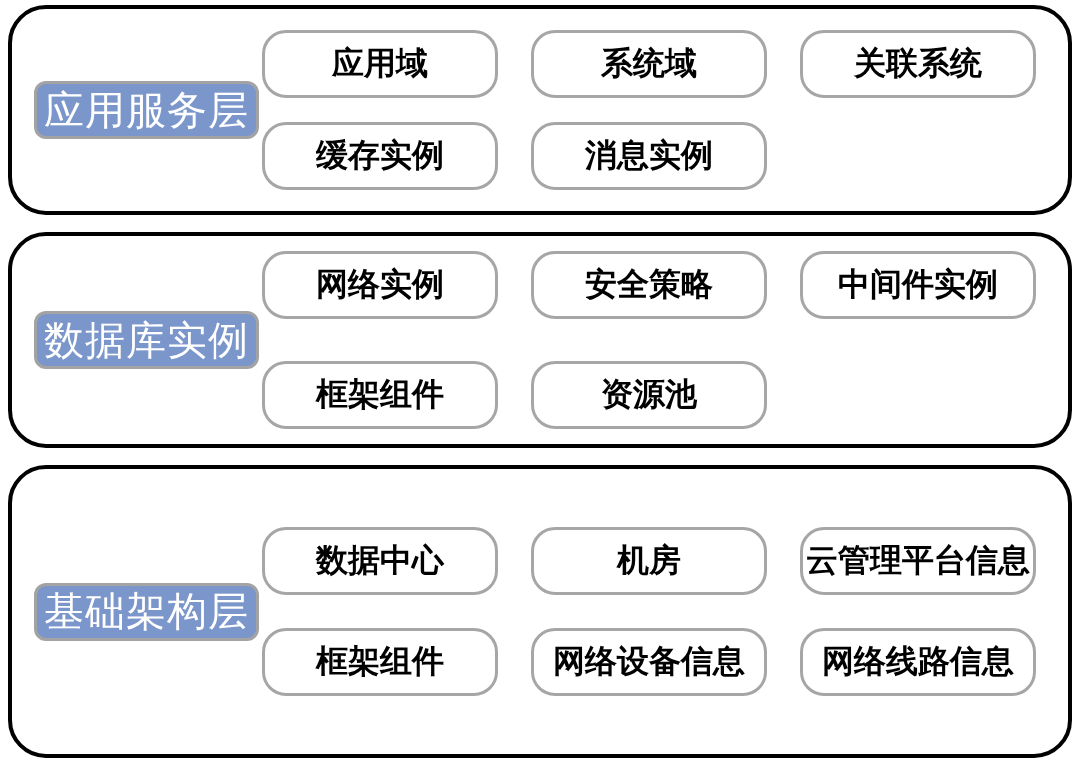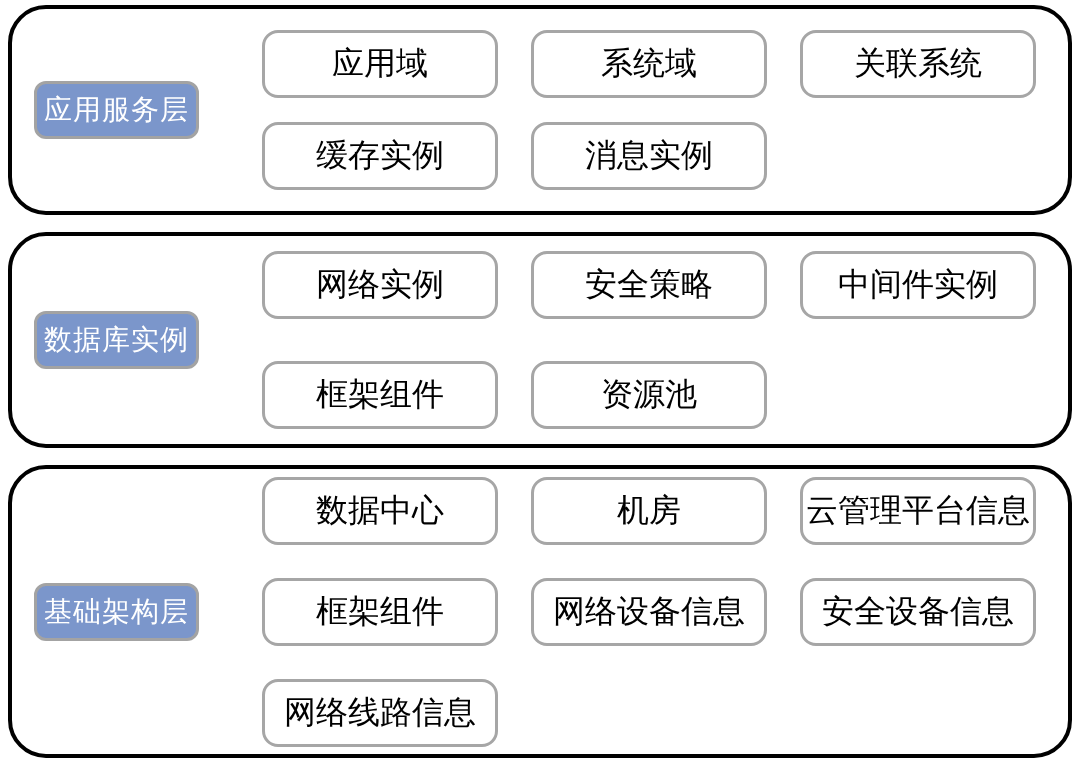--- a/index.html
+++ b/index.html
@@ -60,11 +60,12 @@
     height: 68px;
     background: var(--box-bg, #fff);
     border: 3px solid var(--box-border, #a6a6a6);
-    border-radius: 16px;
+    border-radius: 24px;
     display: flex; align-items: center; justify-content: center;
     font-size: 32px;
     color: var(--box-text, #000);
     white-space: nowrap;
+    font-weight: bold;
   }
 </style>
 </head>

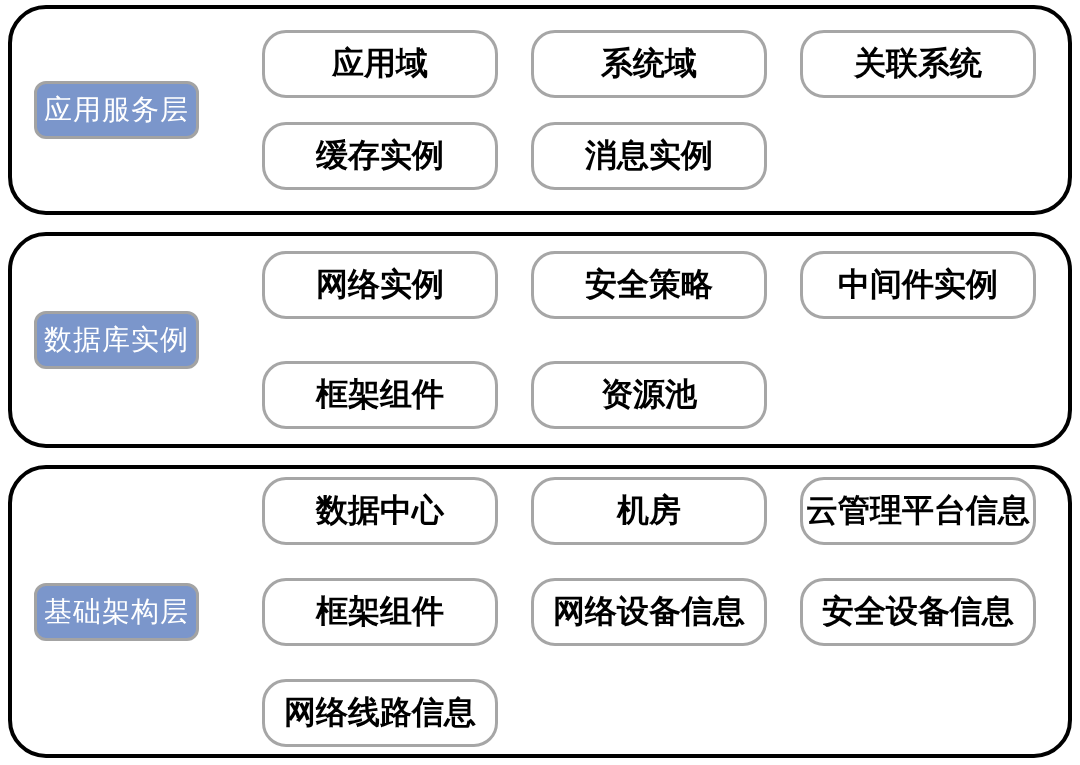--- a/index.html
+++ b/index.html
@@ -37,7 +37,7 @@
     border: 3px solid var(--label-border, #a3a3a3);
     border-radius: 12px;
     color: var(--label-text, #fff);
-    font-size: 28px;
+    font-size: 40px;
     height: 58px;
     display: flex; align-items: center;
     padding: 0 7px;

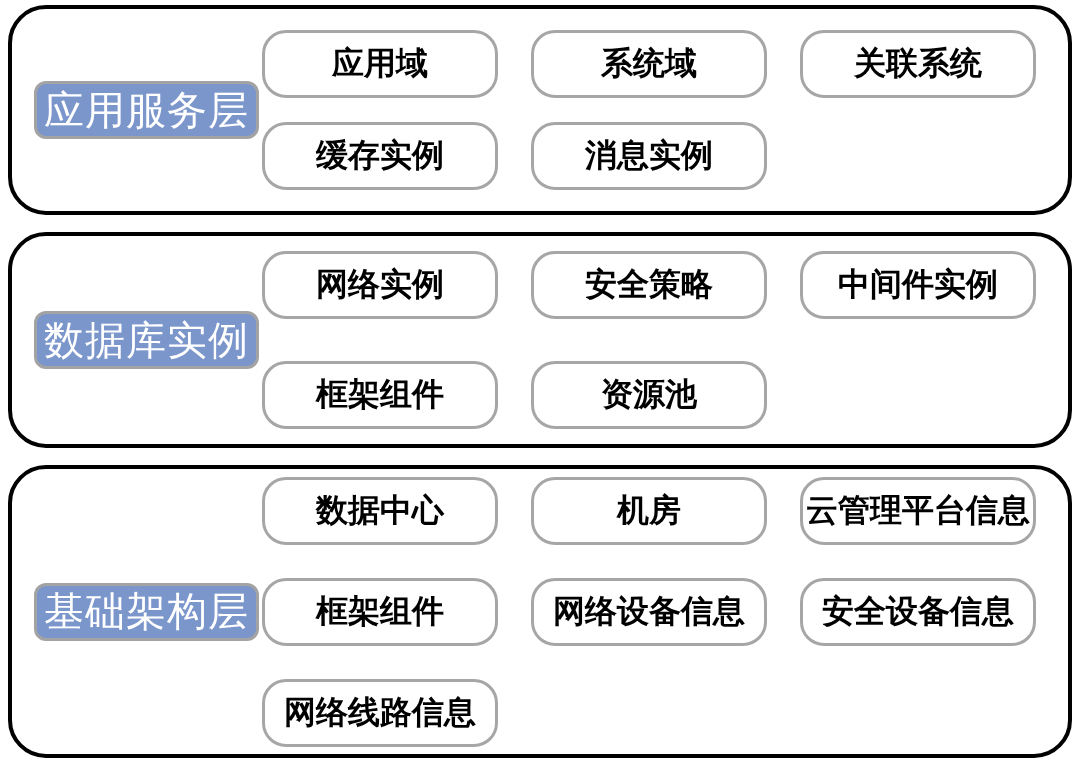--- a/index.html
+++ b/index.html
@@ -106,7 +106,6 @@
         <div class="box">云管理平台信息</div>
         <div class="box">框架组件</div>
         <div class="box">网络设备信息</div>
-        <div class="box">安全设备信息</div>
         <div class="box">网络线路信息</div>
       </div>
   </section>

